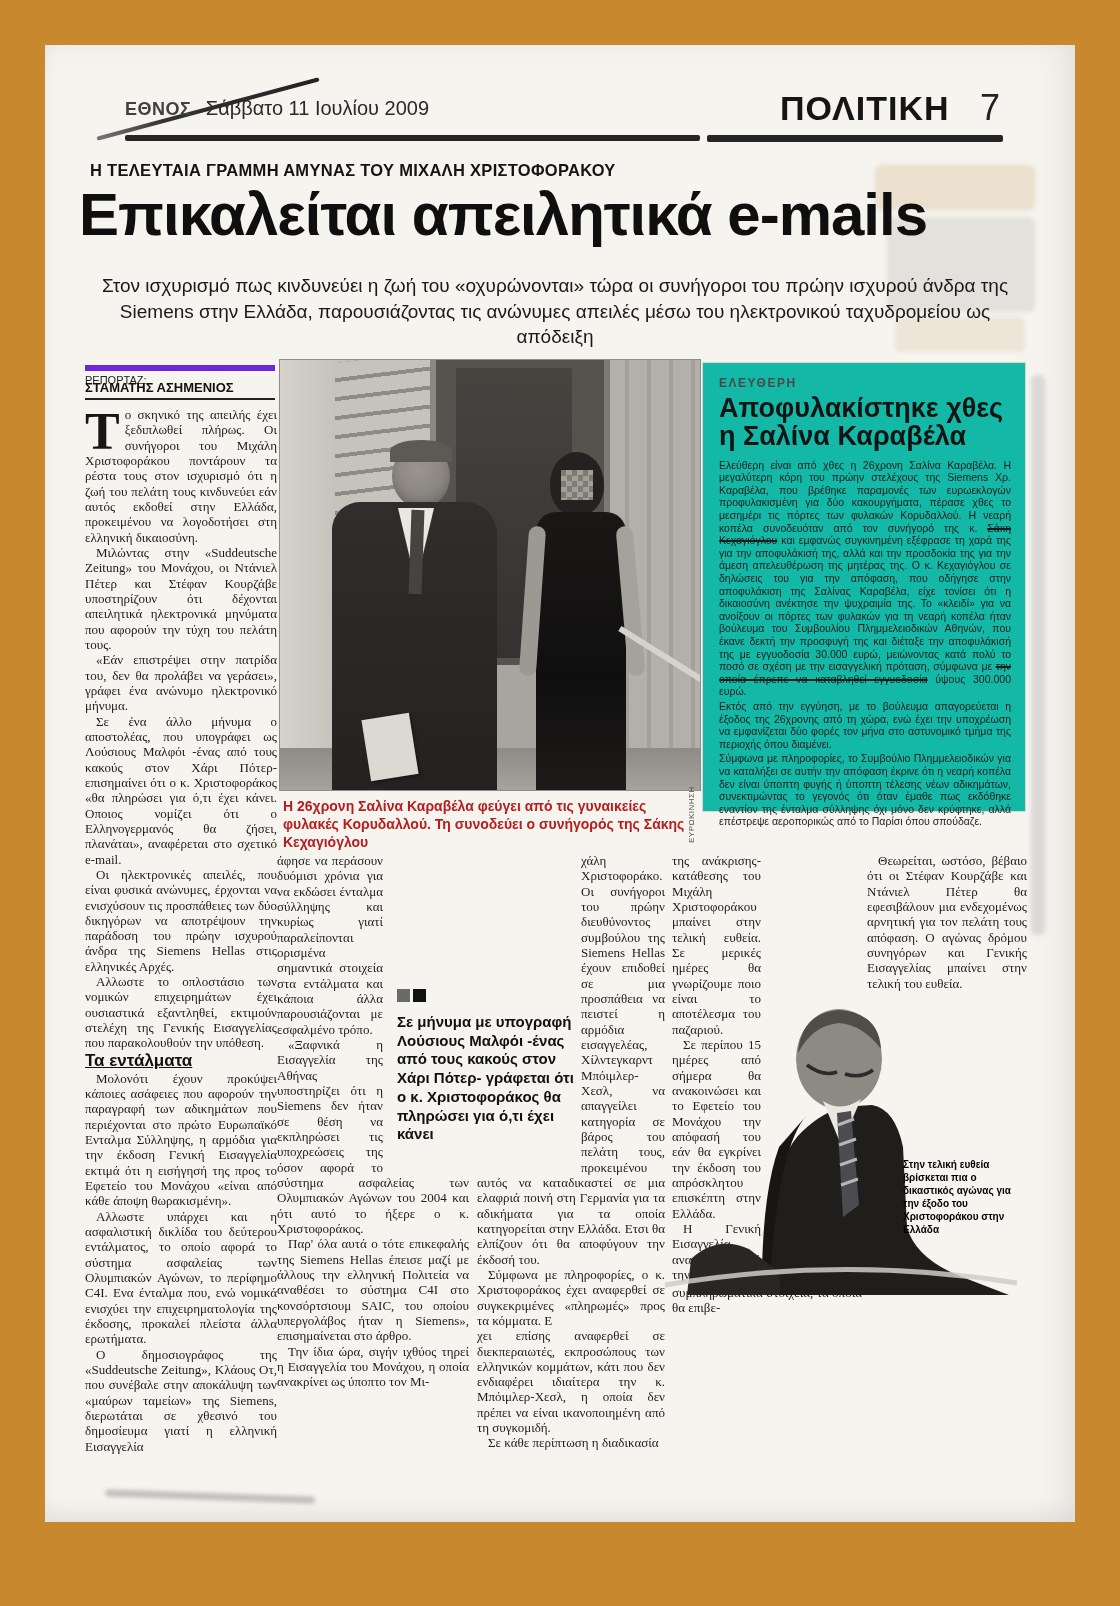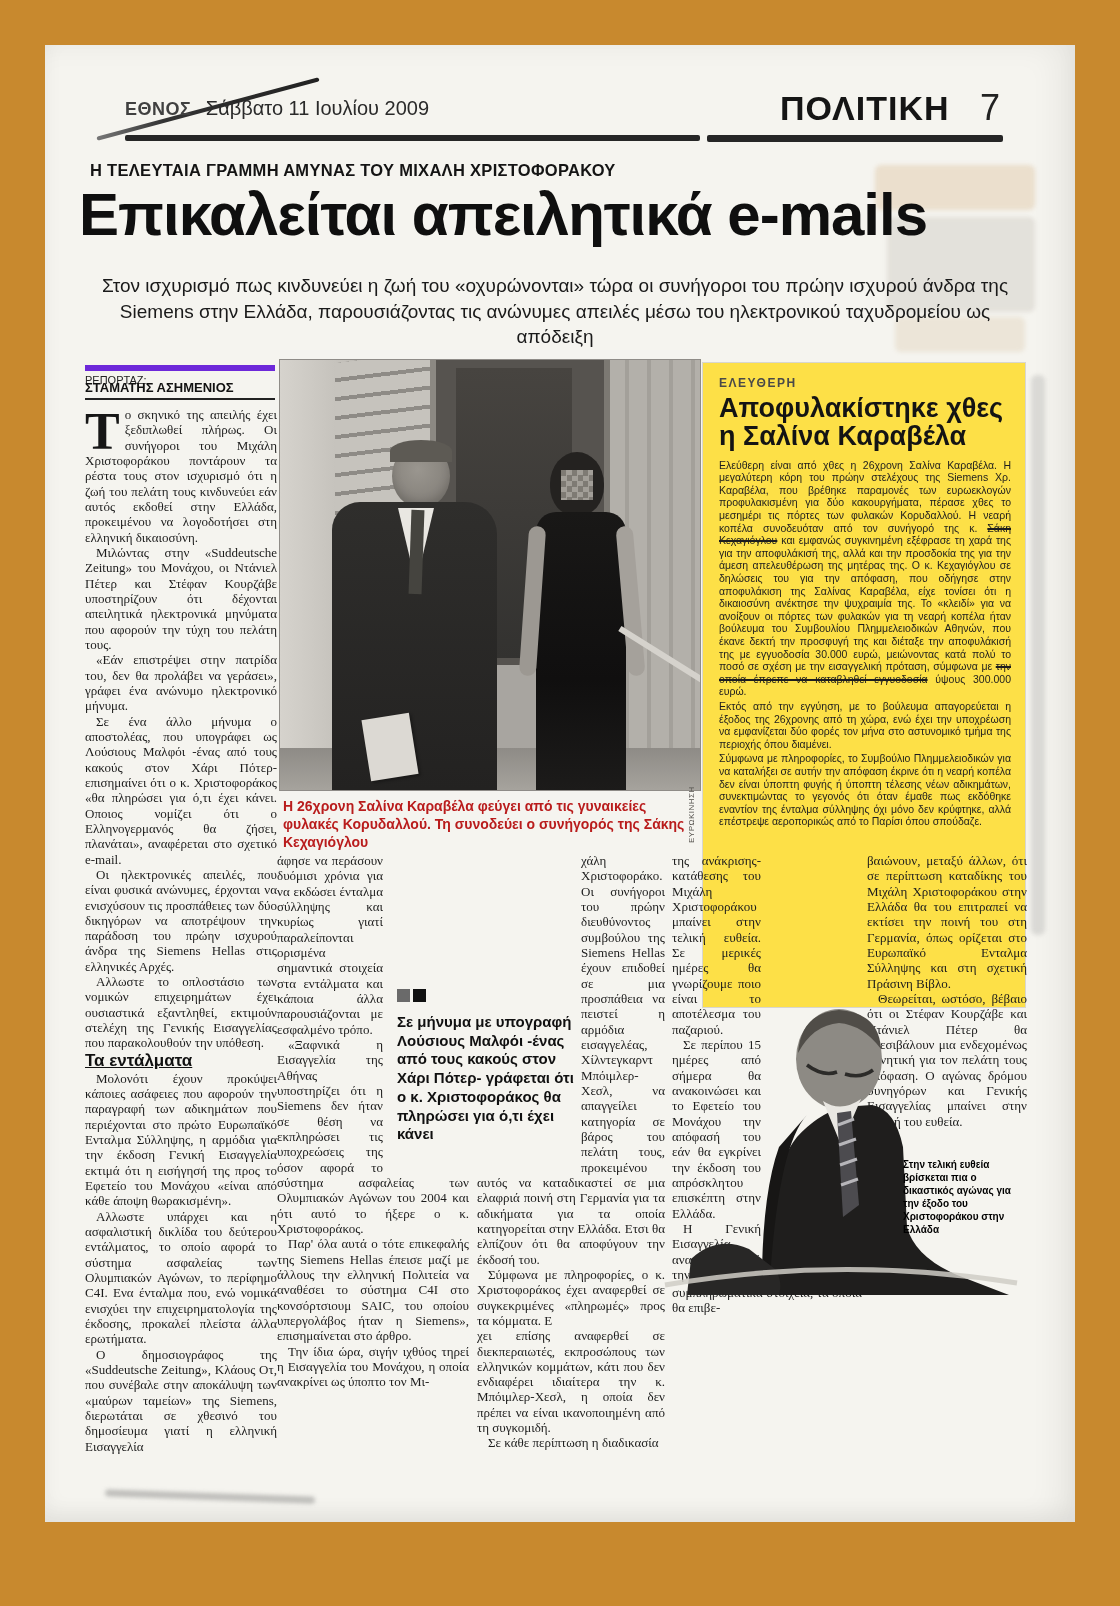--- a/index.html
+++ b/index.html
@@ -46,7 +46,7 @@
   .caption{font-weight:bold;font-size:14px;line-height:1.3;color:#b91c1c;}
   .credit{font-size:8px;color:#55524e;letter-spacing:.5px;writing-mode:vertical-rl;transform:rotate(180deg);}
   
-  .sidebar{width:322px;height:644px;background:#fde047;box-shadow:0 0 0 1px #d8d6cf;}
+  .sidebar{width:322px;height:448px;background:#14b8a6;box-shadow:0 0 0 1px #d8d6cf;}
   .sb-label{font-weight:bold;font-size:12px;letter-spacing:1.5px;color:#4a4a48;}
   .sb-head{font-weight:bold;font-size:27px;line-height:1.05;color:#141414;}
   .sb-body{font-size:10.5px;line-height:1.2;color:#1d1d1d;text-align:justify;}

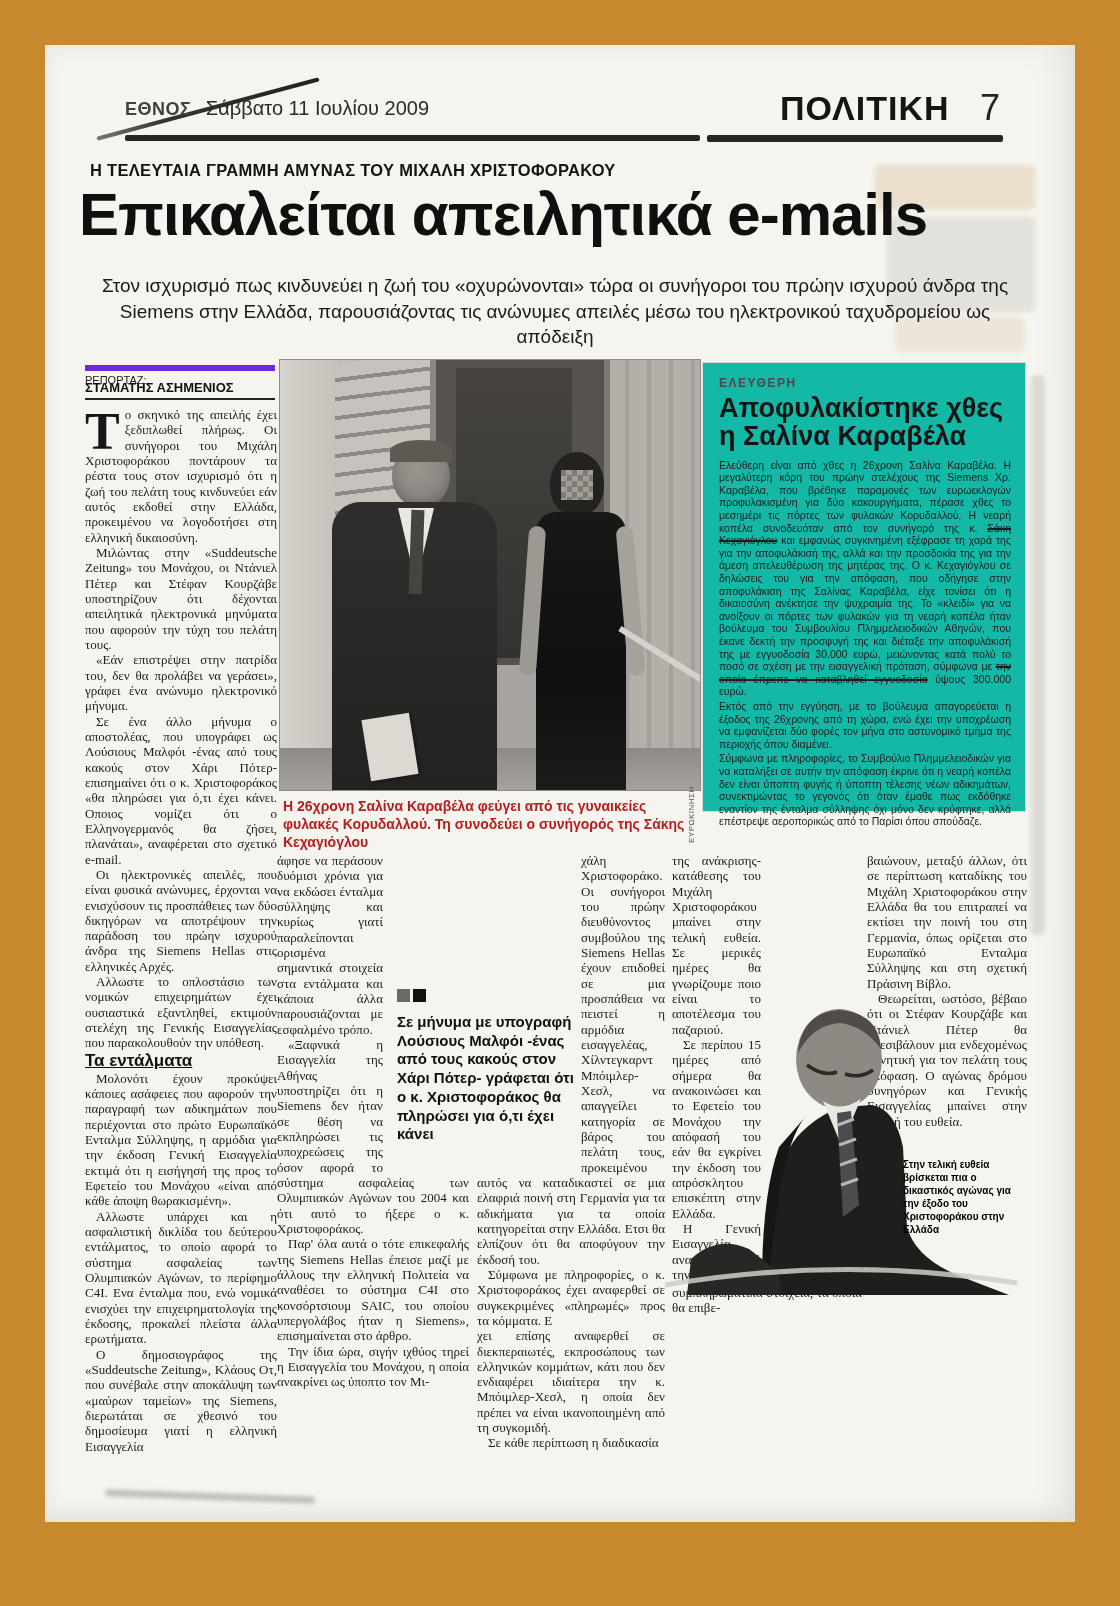--- a/index.html
+++ b/index.html
@@ -160,7 +160,6 @@
   </div>
 
   <div class="a serif" style="left:822px;top:808px;width:160px;">
-    <p class="ni">βαιώνουν, μεταξύ άλλων, ότι σε περίπτωση καταδίκης του Μιχάλη Χριστοφοράκου στην Ελλάδα θα του επιτραπεί να εκτίσει την ποινή του στη Γερμανία, όπως ορίζεται στο Ευρωπαϊκό Ενταλμα Σύλληψης και στη σχετική Πράσινη Βίβλο.</p>
     <p>Θεωρείται, ωστόσο, βέβαιο ότι οι Στέφαν Κουρζάβε και Ντάνιελ Πέτερ θα εφεσιβάλουν μια ενδεχομένως αρνητική για τον πελάτη τους απόφαση. Ο αγώνας δρόμου συνηγόρων και Γενικής Εισαγγελίας μπαίνει στην τελική του ευθεία.</p>
   </div>
 

